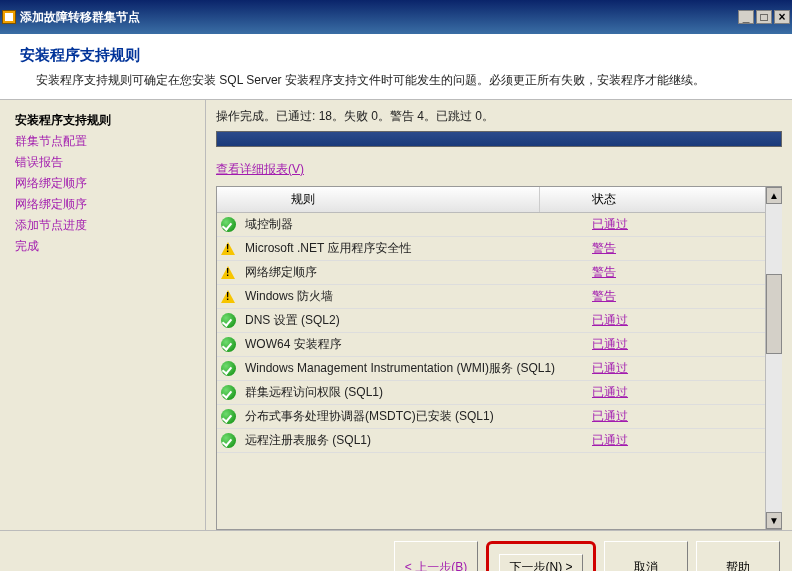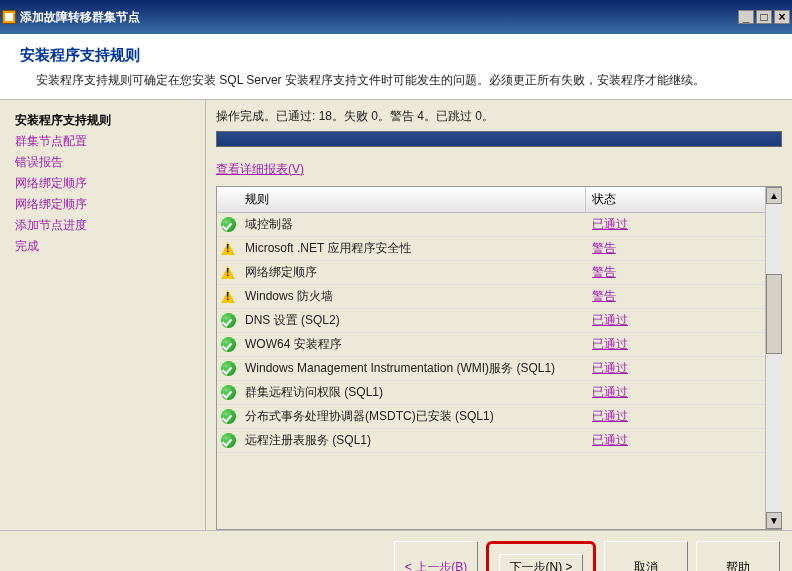--- a/index.html
+++ b/index.html
@@ -33,7 +33,7 @@
 .report-link { margin: 4px 0 8px 0; display: inline-block; }
 
 .table-wrap { border: 1px solid #999; border-right: none; flex: 1; overflow: hidden; position: relative; }
-.table-header { display: flex; background: linear-gradient(to bottom,#fefefe,#e4e4e4); border-bottom: 1px solid #bbb; }
+.table-header { display: flex; background: linear-gradient(to bottom,#fefefe,#e4e4e4); border-bottom: 1px solid #bbb; gap: 46px; }
 .table-header > div { padding: 4px 6px; border-right: 1px solid #ccc; }
 .col-icon { width: 22px; border-right: none !important; }
 .col-rule { flex: 1; }

